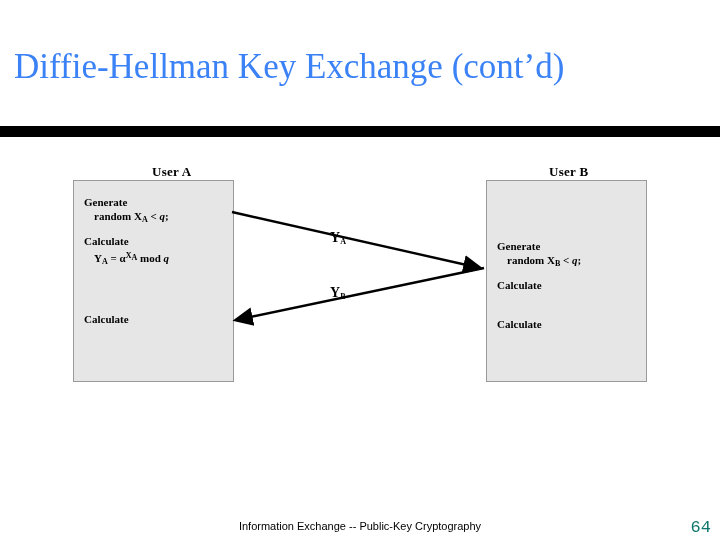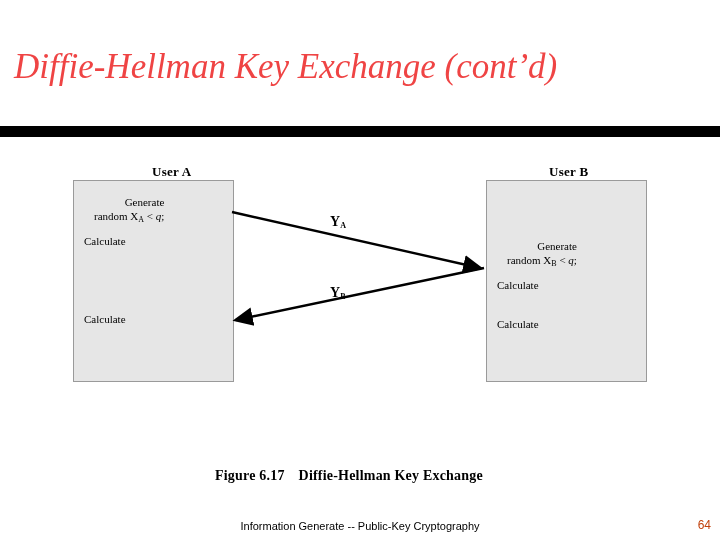--- a/index.html
+++ b/index.html
@@ -28,9 +28,8 @@
     font-family: "Liberation Serif", serif;
     font-size: 35px;
     line-height: 42px;
-    color: #ef4444;
+    color: #3b82f6;
     white-space: nowrap;
-    font-style: italic;
   }
   .title-rule {
     position: absolute;

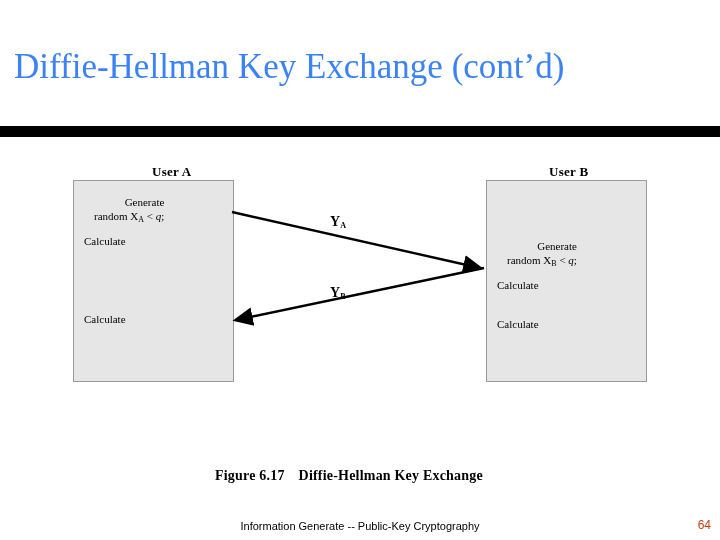--- a/index.html
+++ b/index.html
@@ -82,9 +82,8 @@
     font-size: 11px;
     line-height: 13.5px;
     color: #000000;
-    font-weight: normal;
+    font-weight: bold;
     white-space: nowrap;
-    text-align: right;
   }
   .blk .ind { padding-left: 10px; display: block; }
   .blk i { font-style: italic; }

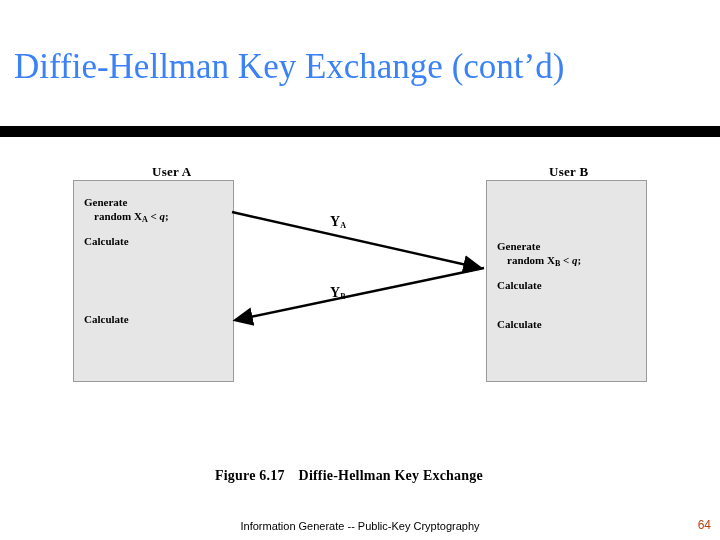--- a/index.html
+++ b/index.html
@@ -104,7 +104,7 @@
     font-size: 14px;
     color: #000000;
   }
-  .ya-label { left: 270px; top: 64px; }
+  .ya-label { left: 270px; top: 80px; }
   .yb-label { left: 270px; top: 135px; }
 
   .arrows {

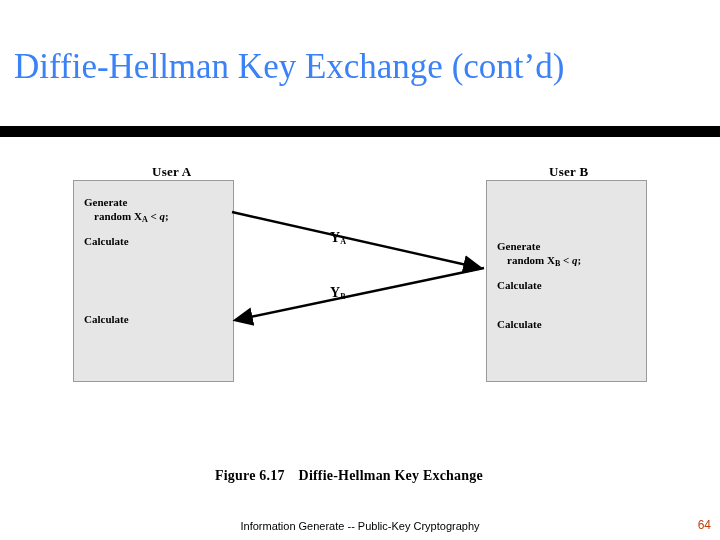--- a/index.html
+++ b/index.html
@@ -176,6 +176,7 @@
 
     <div class="blk a-calc">
       <span>Calculate</span>
+      <span class="ind">Y<sub>A</sub> = α<sup>X<sub>A</sub></sup> mod <i>q</i></span>
     </div>
 
     <div class="blk a-calc2">

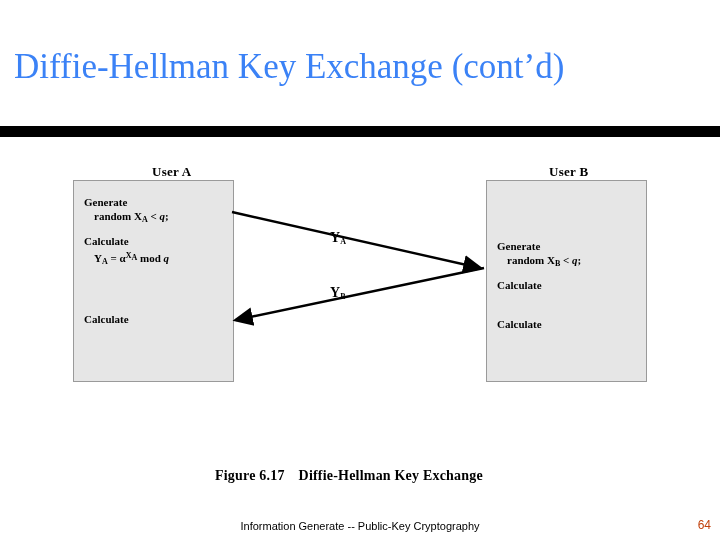--- a/index.html
+++ b/index.html
@@ -209,9 +209,6 @@
       <line x1="424" y1="118" x2="176" y2="170" stroke="#000000" stroke-width="2.4" marker-end="url(#ah)"></line>
     </svg>
 
-    <div class="fig-caption">
-      <span>Figure 6.17</span><span class="gap"></span><span>Diffie-Hellman Key Exchange</span>
-    </div>
 
   </div>
 

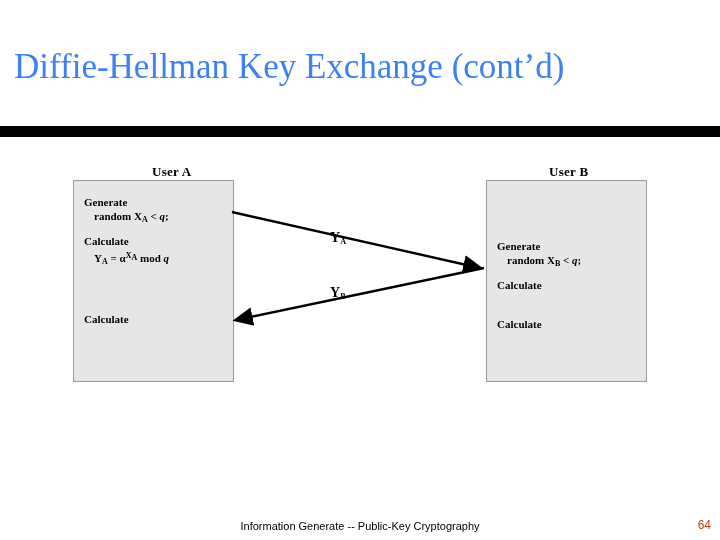--- a/index.html
+++ b/index.html
@@ -213,7 +213,7 @@
   </div>
 
   <div class="footer-left">YSL</div>
-  <div class="footer-center">Information Generate -- Public-Key Cryptography</div>
+  <div class="footer-center">Information Exchange -- Public-Key Cryptography</div>
   <div class="footer-right">64</div>
 
 </div>

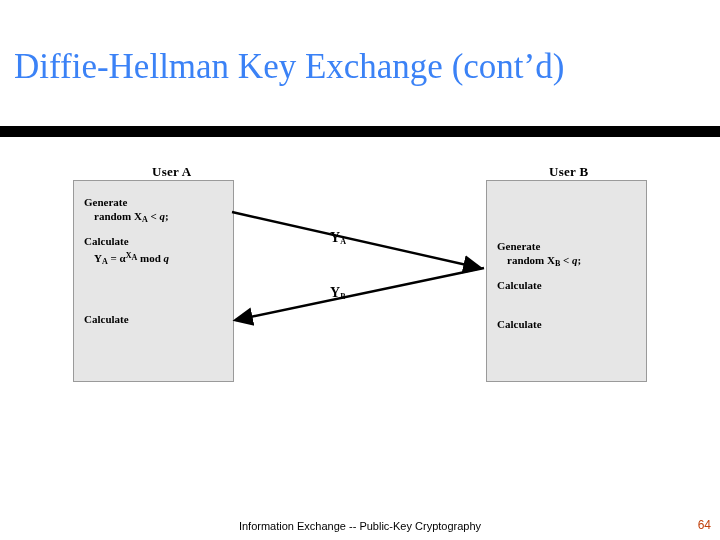--- a/index.html
+++ b/index.html
@@ -148,9 +148,9 @@
     position: absolute;
     right: 9px;
     top: 518px;
-    font-family: Liberation Sans, sans-serif;
-    font-size: 12px;
-    color: #c2410c;
+    font-family: Liberation Mono, monospace;
+    font-size: 17px;
+    color: #0f766e;
   }
 </style>
 </head>

